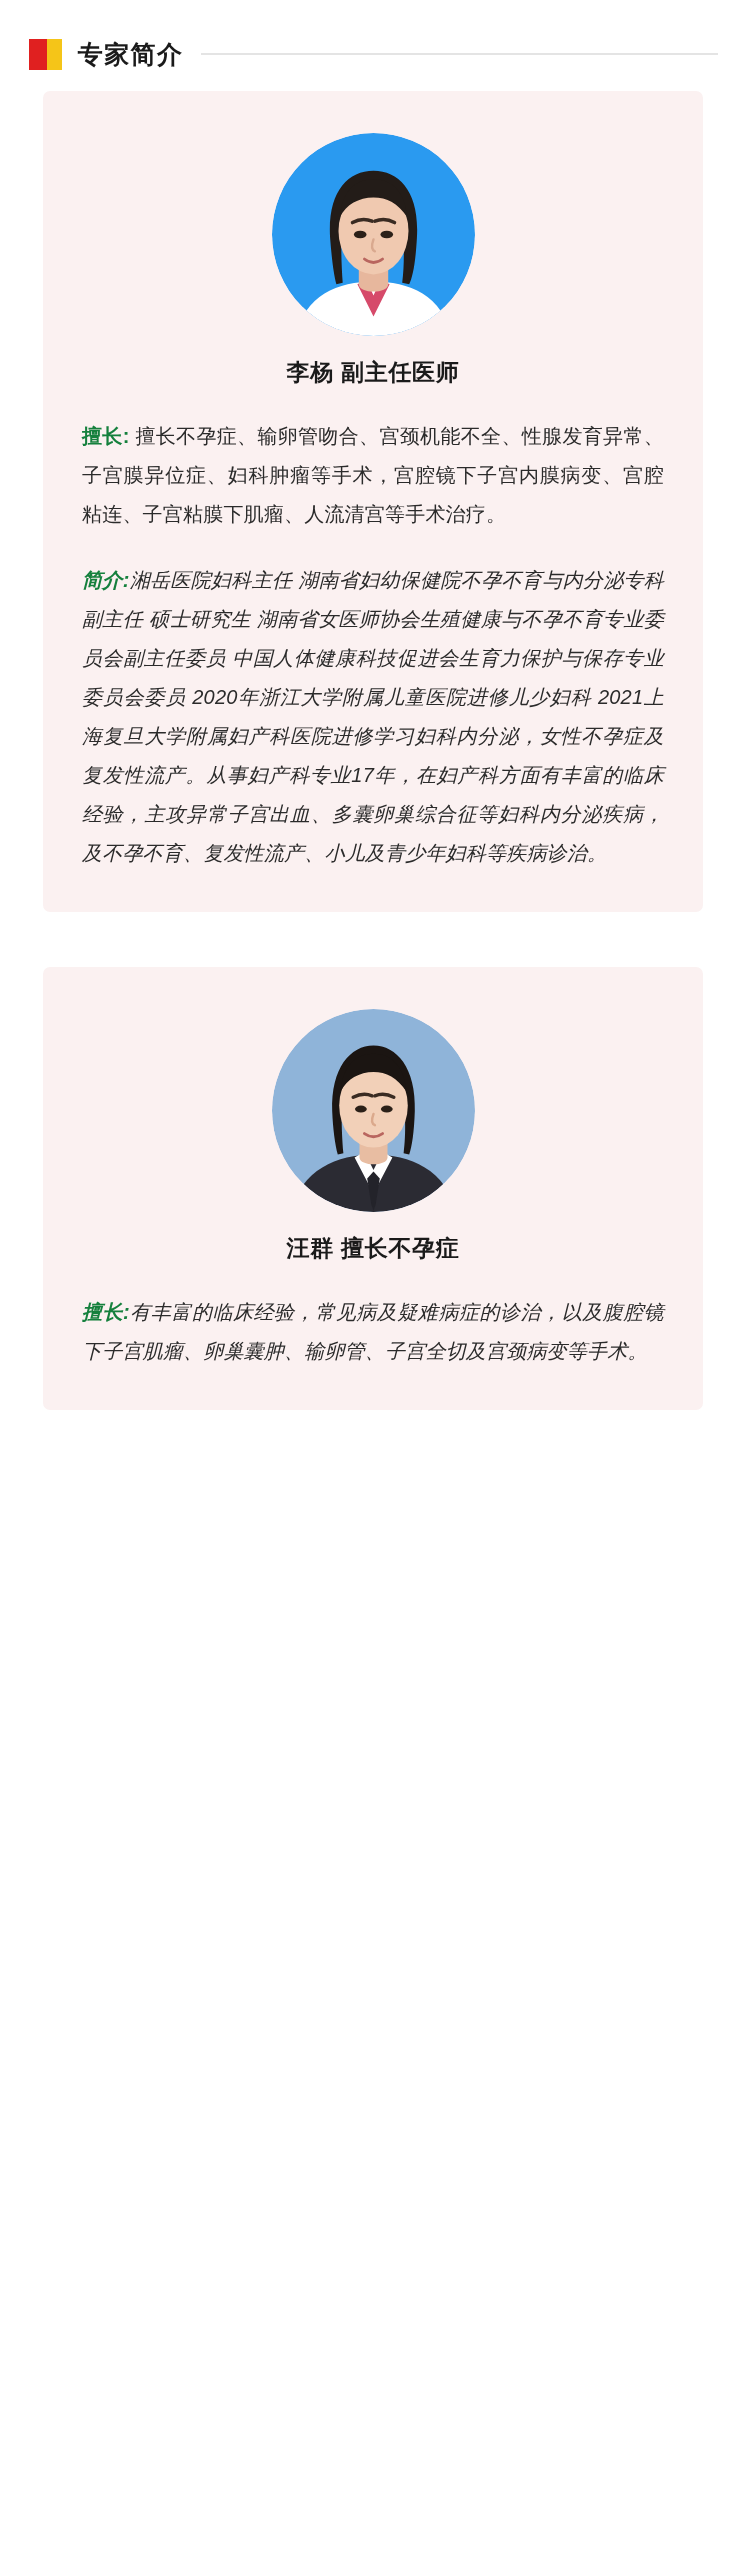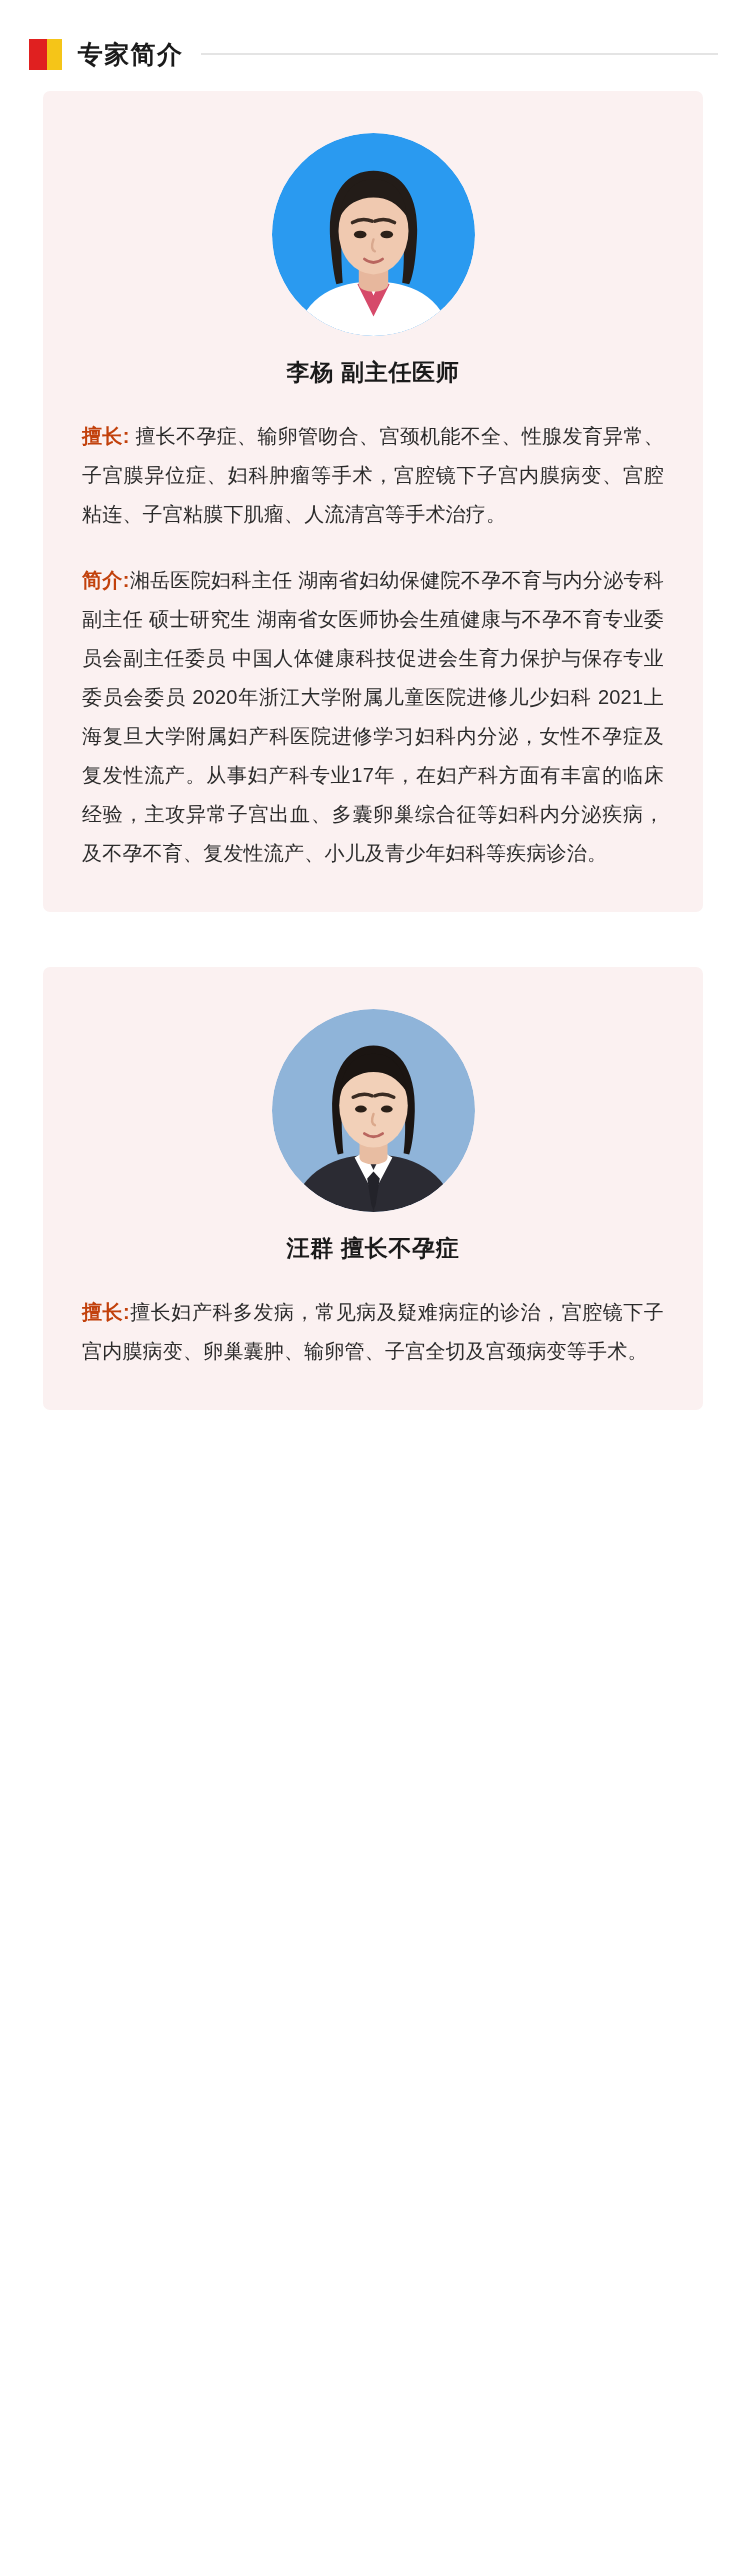--- a/index.html
+++ b/index.html
@@ -111,7 +111,7 @@
   }
   .para .lbl {
     font-weight: bold;
-    color: #c2410c;
+    color: #15803d;
   }
 </style>
 </head>

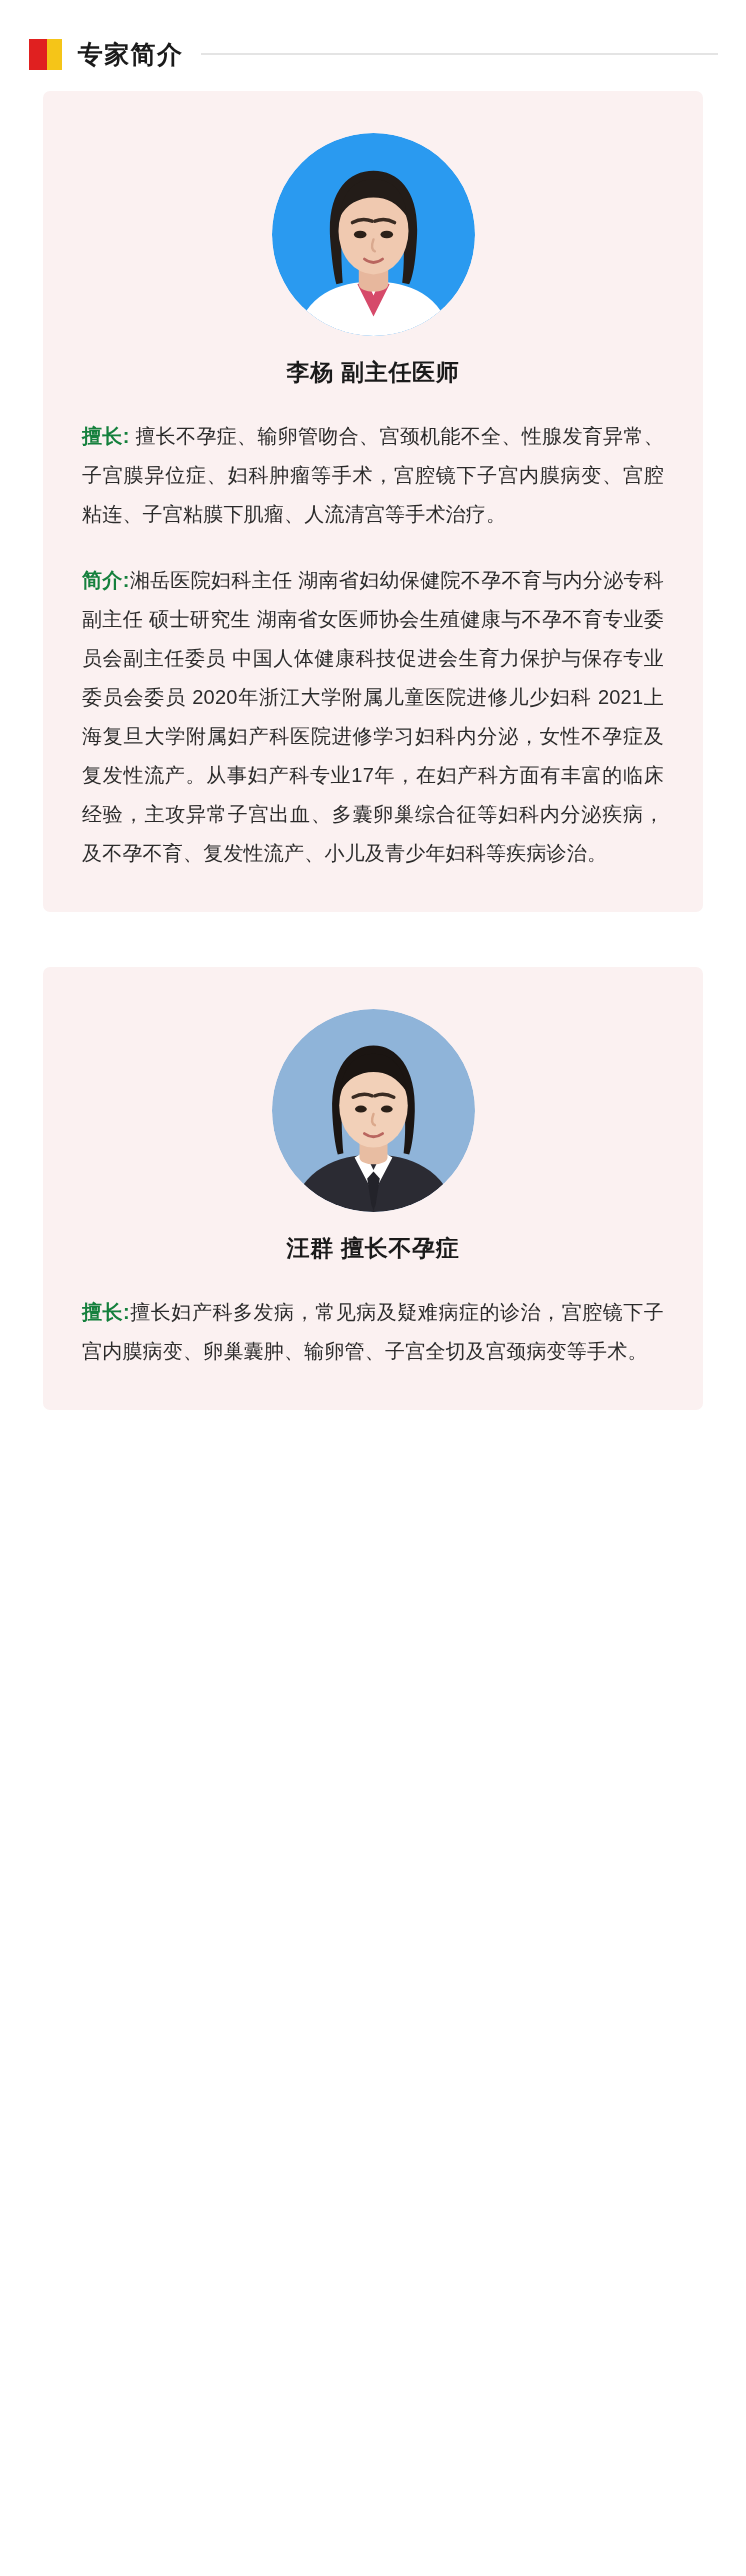--- a/index.html
+++ b/index.html
@@ -108,6 +108,7 @@
   }
   .para:last-child {
     margin-bottom: 0;
+    font-style: italic;
   }
   .para .lbl {
     font-weight: bold;

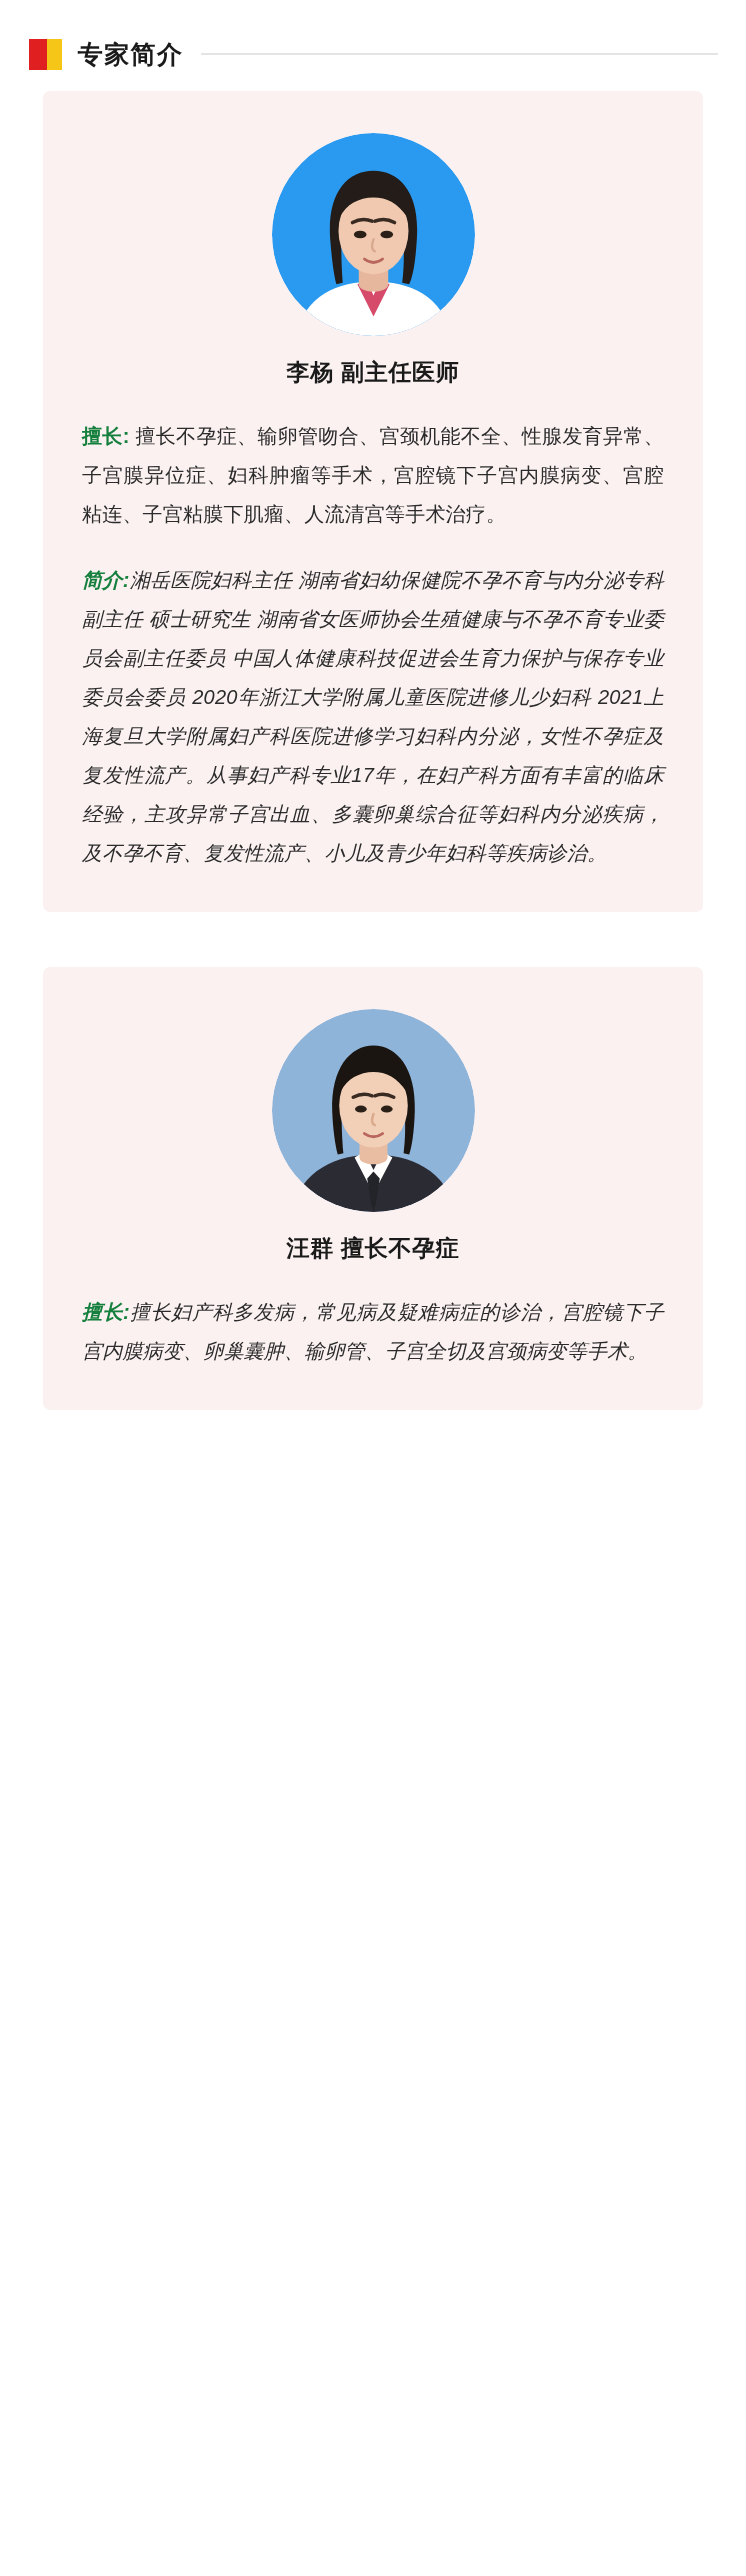--- a/index.html
+++ b/index.html
@@ -213,7 +213,7 @@
         </div>
       </div>
       <div class="expert-name">汪群 擅长不孕症</div>
-      <p class="para"><span class="lbl">擅长:</span><span>擅长妇产科多发病，常见病及疑难病症的诊治，宫腔镜下子宫内膜病变、卵巢囊肿、输卵管、子宫全切及宫颈病变等手术。</span></p>
+      <p class="para"><span class="lbl">擅长:</span><span>有丰富的临床经验，常见病及疑难病症的诊治，以及腹腔镜下子宫肌瘤、卵巢囊肿、输卵管、子宫全切及宫颈病变等手术。</span></p>
     </div>
 
   </div>

